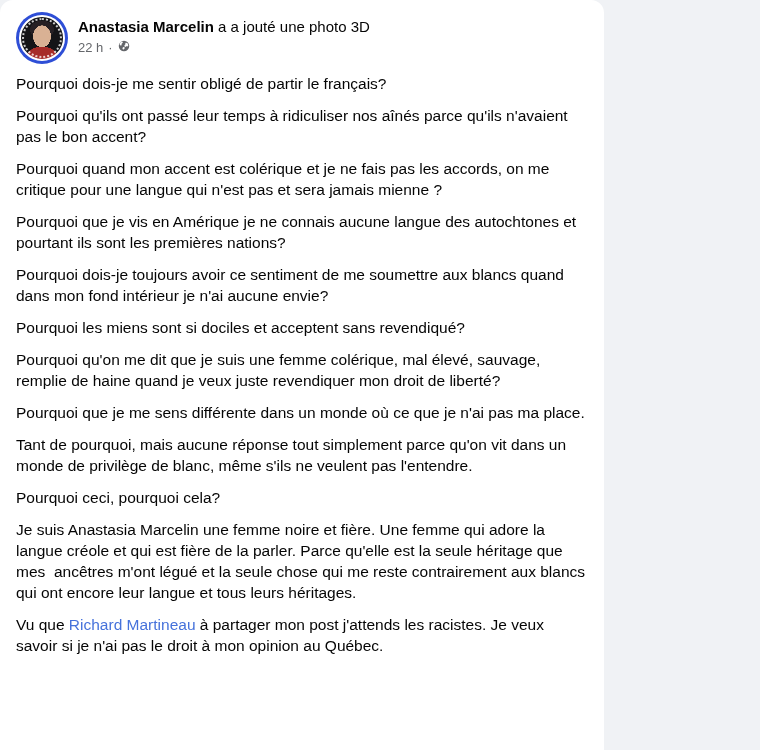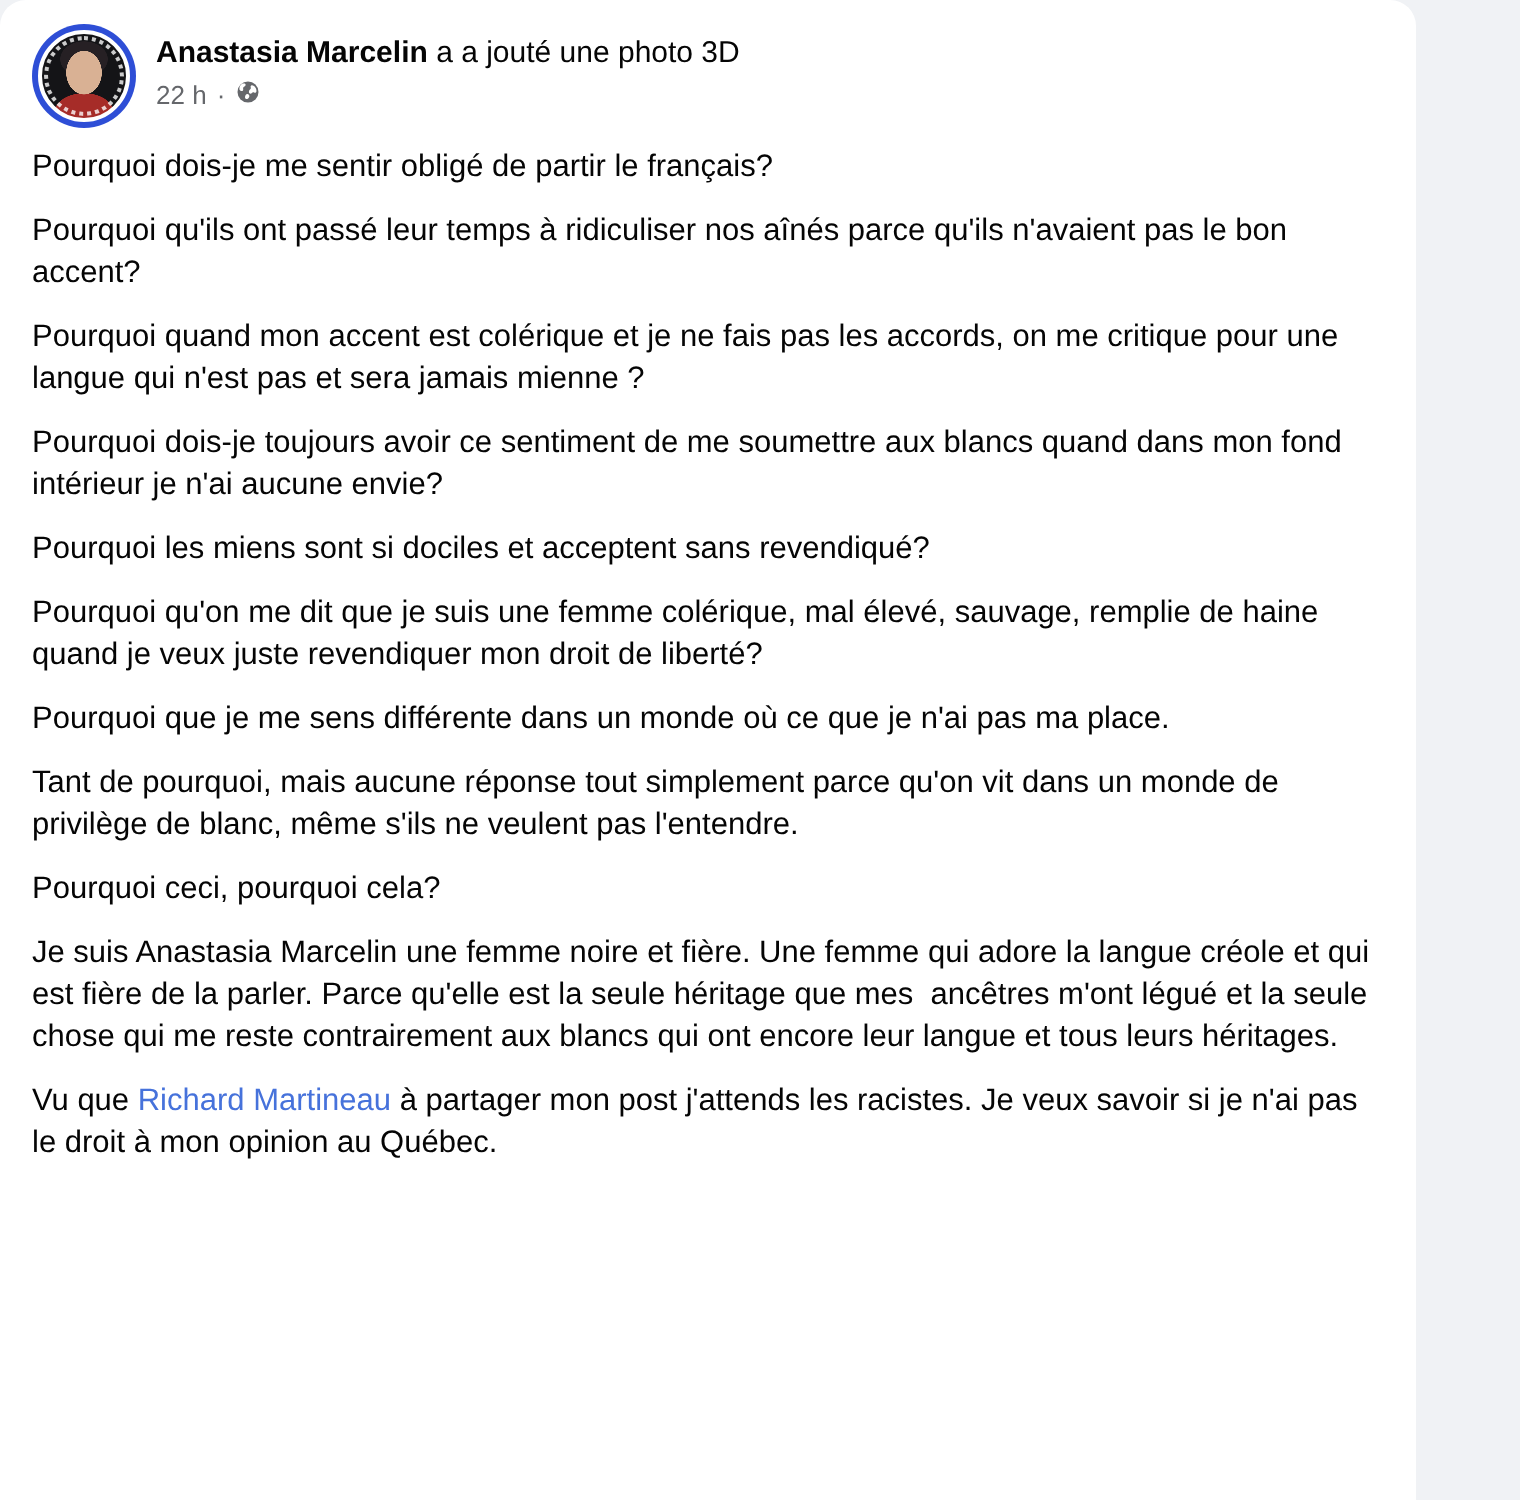--- a/index.html
+++ b/index.html
@@ -15,7 +15,7 @@
     -webkit-font-smoothing:antialiased;
   }
   .card{
-    width:708px;height:750px;background:var(--card);
+    width:604px;height:750px;background:var(--card);
     border-radius:13px 13px 0 0;
   }
   

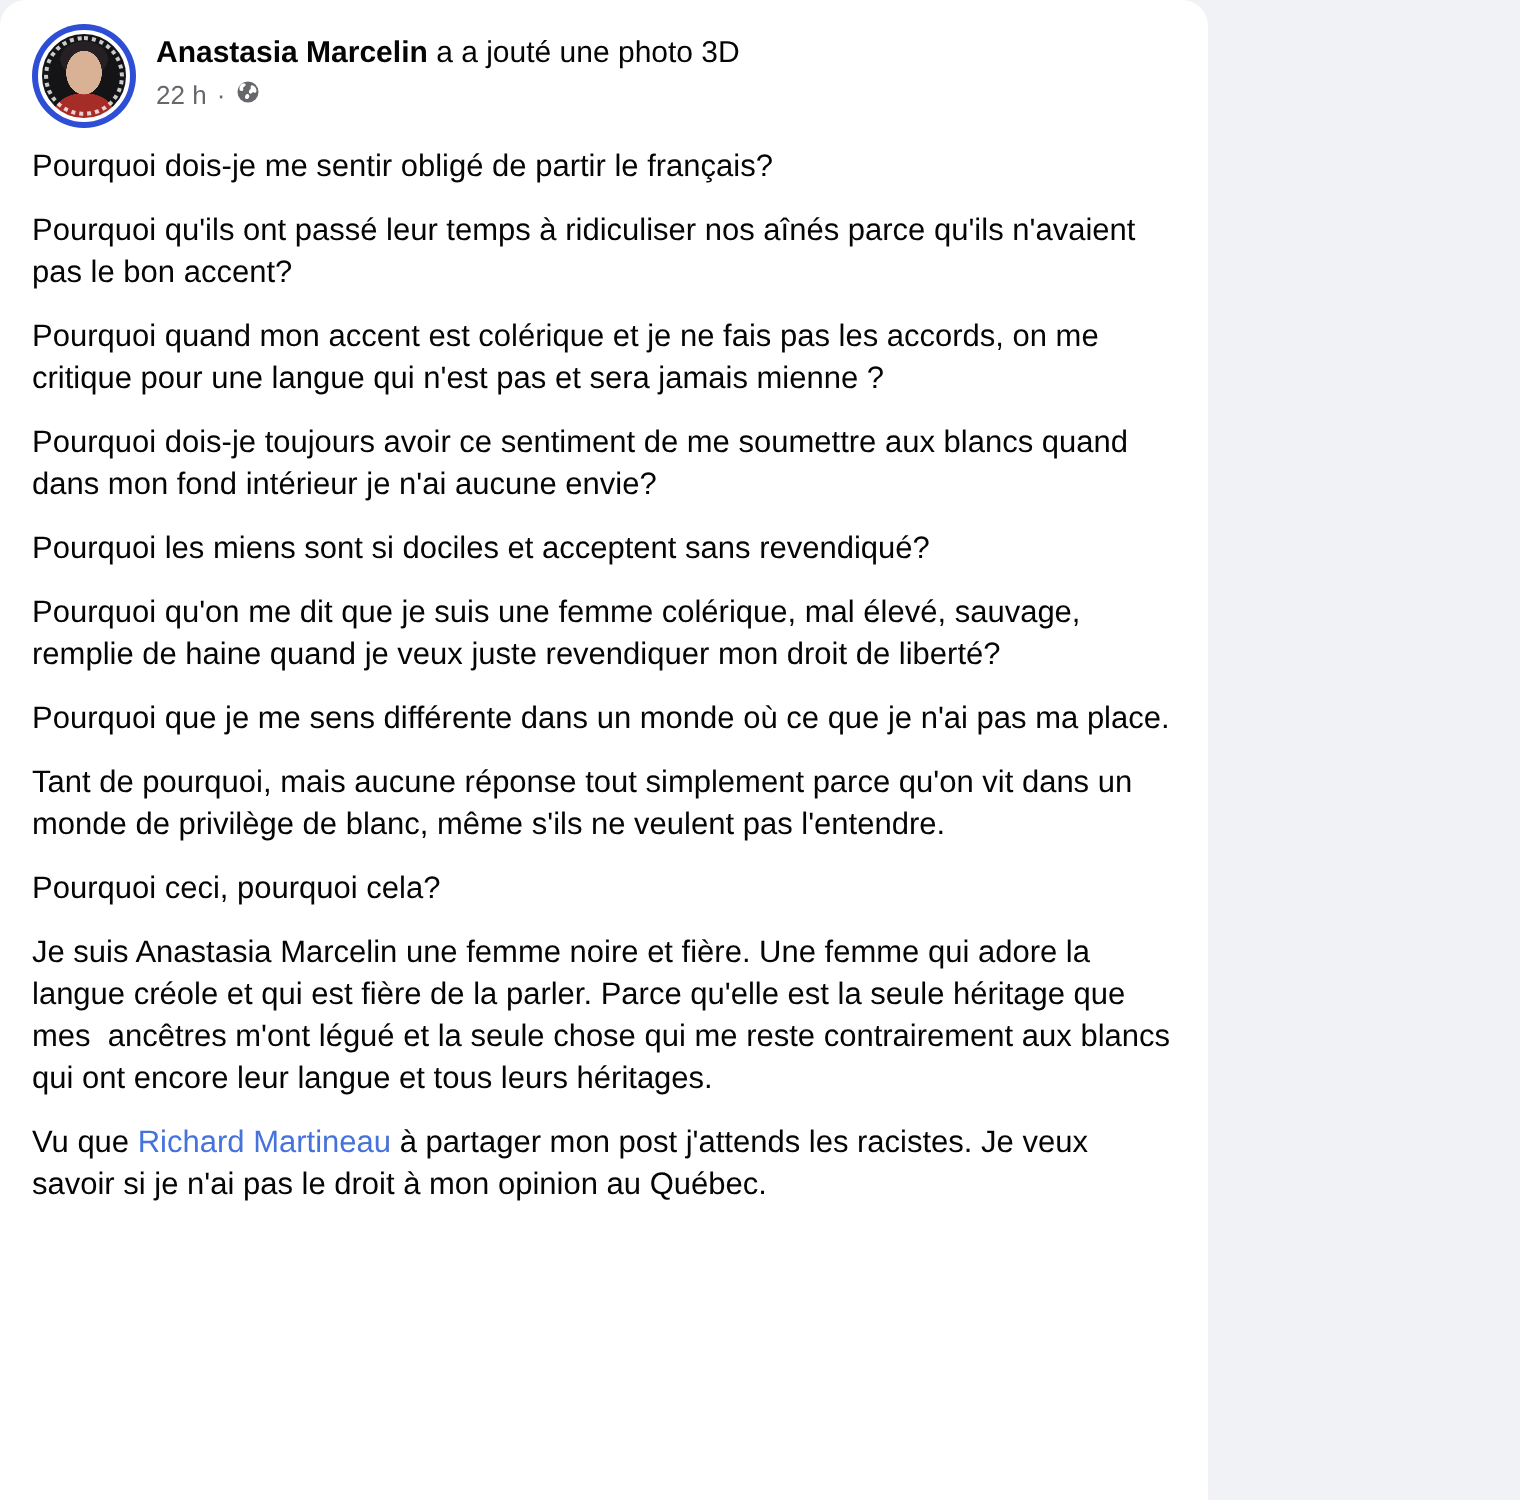--- a/index.html
+++ b/index.html
@@ -86,6 +86,7 @@
     <p>Pourquoi dois-je me sentir obligé de partir le français?</p>
         <p>Pourquoi qu'ils ont passé leur temps à ridiculiser nos aînés parce qu'ils n'avaient pas le bon accent?</p>
         <p>Pourquoi quand mon accent est colérique et je ne fais pas les accords, on me critique pour une langue qui n'est pas et sera jamais mienne ?</p>
+        <p>Pourquoi que je vis en Amérique je ne connais aucune langue des autochtones et pourtant ils sont les premières nations?</p>
         <p>Pourquoi dois-je toujours avoir ce sentiment de me soumettre aux blancs quand dans mon fond intérieur je n'ai aucune envie?</p>
         <p>Pourquoi les miens sont si dociles et acceptent sans revendiqué?</p>
         <p>Pourquoi qu'on me dit que je suis une femme colérique, mal élevé, sauvage, remplie de haine quand je veux juste revendiquer mon droit de liberté?</p>

